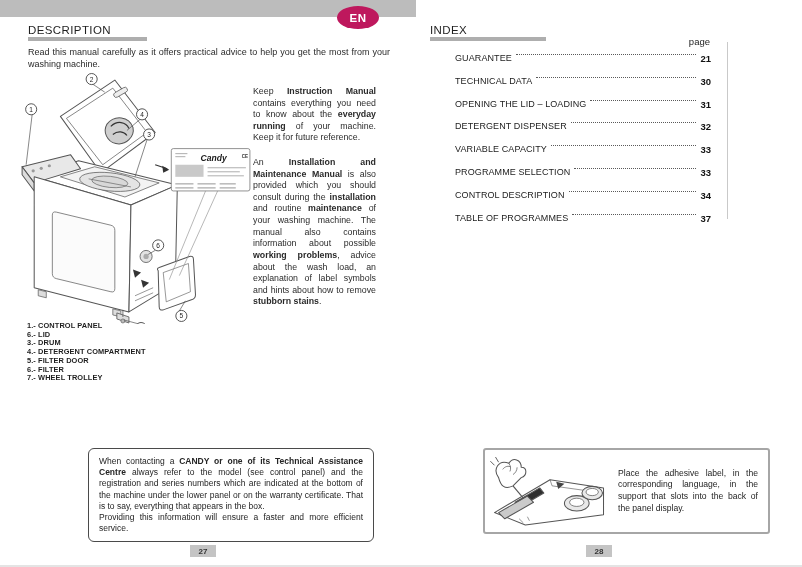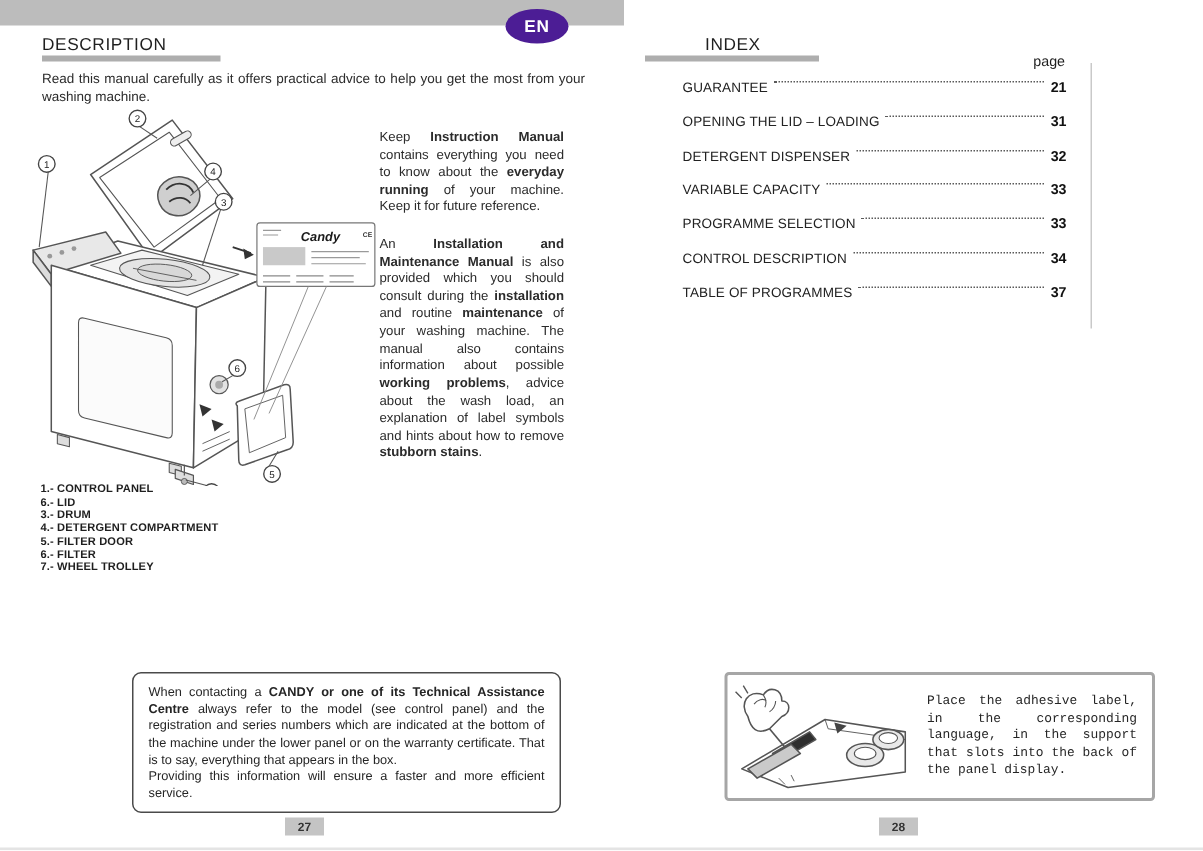--- a/index.html
+++ b/index.html
@@ -10,7 +10,7 @@
   
   .top-bar{position:absolute;left:0;top:0;width:416px;height:17px;background:#bcbcbc;}
   .lang-badge{position:absolute;left:337px;top:6px;width:42px;height:23px;border-radius:50%;
-              background:#4c1d95;color:#fff;font-weight:bold;font-size:11.5px;
+              background:#be185d;color:#fff;font-weight:bold;font-size:11.5px;
               display:flex;align-items:center;justify-content:center;letter-spacing:.5px;}
 
   

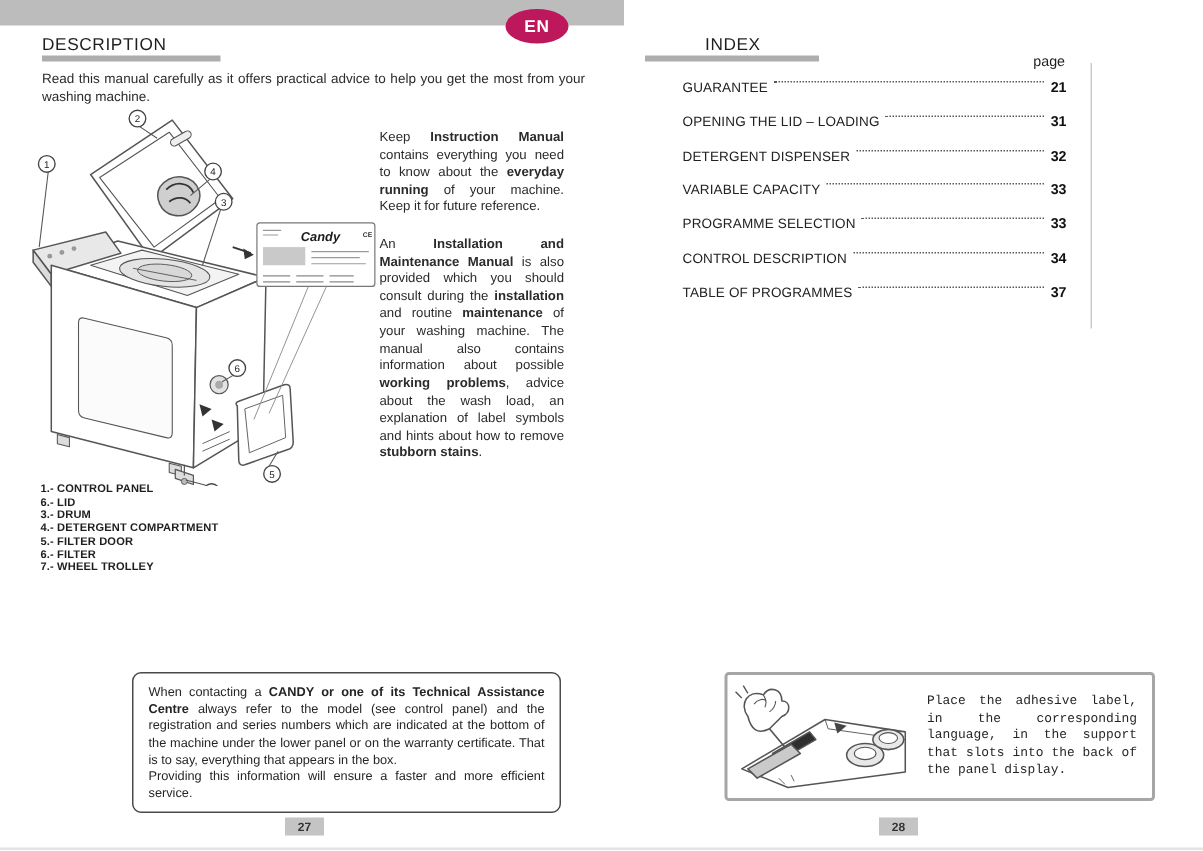--- a/index.html
+++ b/index.html
@@ -194,7 +194,7 @@
 
   <div class="page-chip chip-left">27</div>
 
-  <div class="sec-head" style="left:430px;top:24px;margin-left:40px;">INDEX</div>
+  <div class="sec-head" style="left:430px;top:24px;">INDEX</div>
   <div class="sec-bar" style="left:430px;top:37px;width:116px;"></div>
   <div class="page-label">page</div>
 

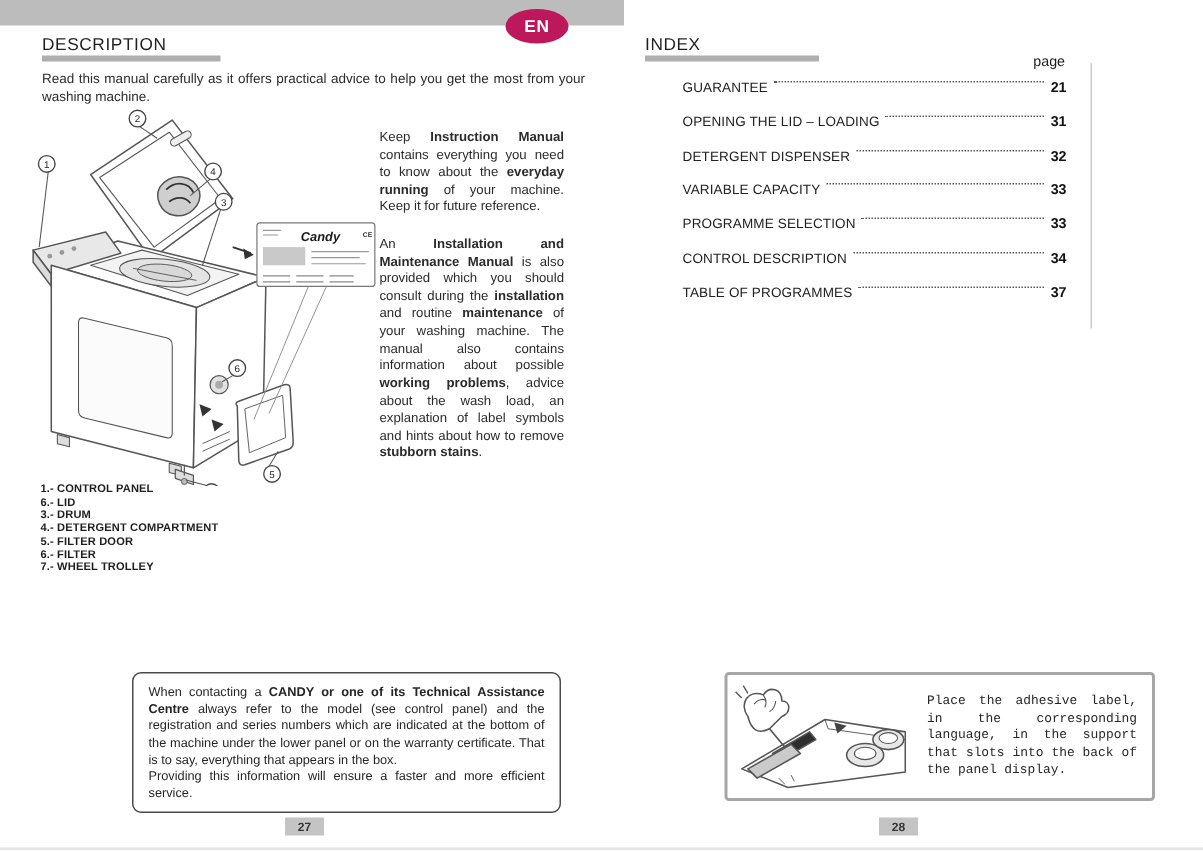--- a/index.html
+++ b/index.html
@@ -203,6 +203,11 @@
       <span class="idx-title">GUARANTEE</span>
       <span class="idx-leader"></span>
       <span class="idx-page">21</span>
+    </div>
+    <div class="idx-row">
+      <span class="idx-title">TECHNICAL DATA</span>
+      <span class="idx-leader"></span>
+      <span class="idx-page">30</span>
     </div>
     <div class="idx-row">
       <span class="idx-title">OPENING THE LID – LOADING</span>

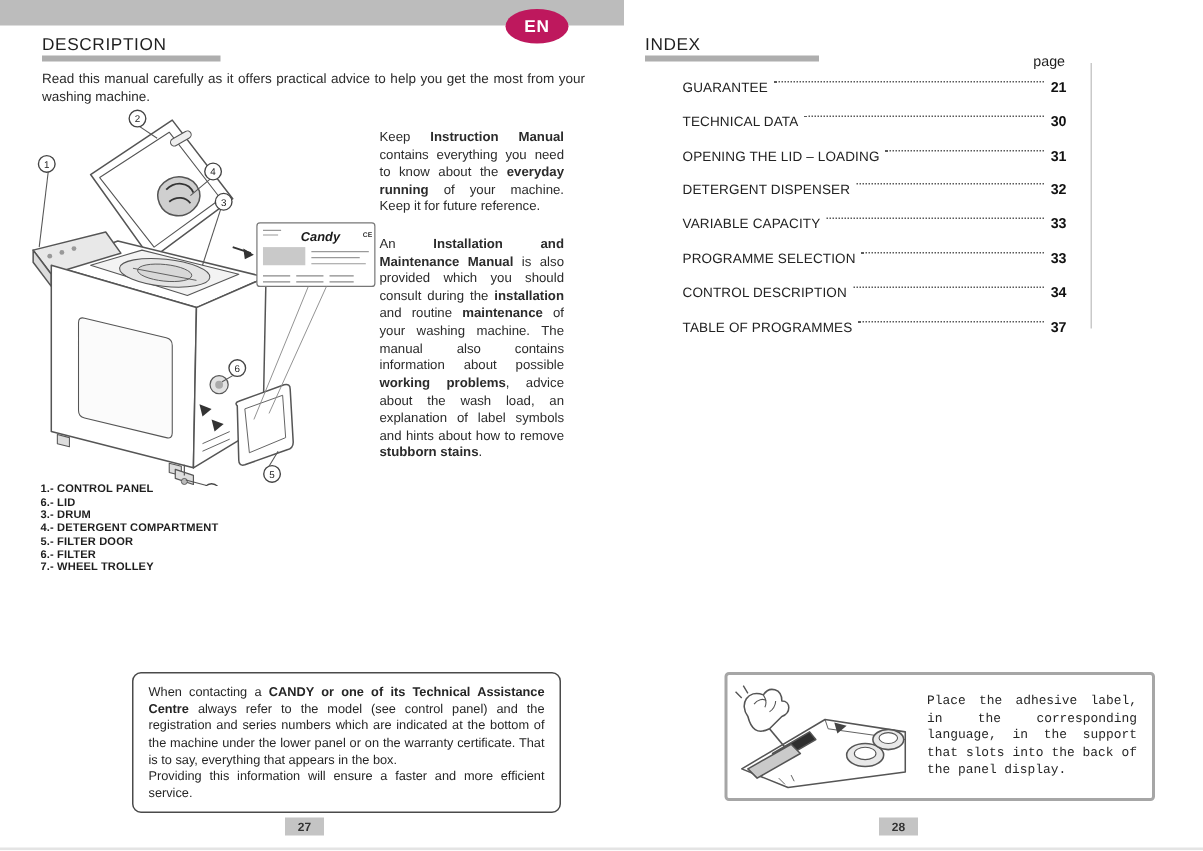--- a/index.html
+++ b/index.html
@@ -44,7 +44,7 @@
              border-radius:3px;display:flex;align-items:center;background:#fff;}
   .label-illu{width:122px;height:72px;margin-left:3px;flex:0 0 auto;}
   .label-box-text{flex:1;font-size:8.6px;line-height:1.35;text-align:justify;color:#252525;
-                  padding:0 10px 0 8px;font-family:Liberation Mono, monospace;}
+                  padding:0 10px 0 8px;}
 
   
   .page-chip{position:absolute;width:26px;height:12px;background:#c4c4c4;color:#333;

